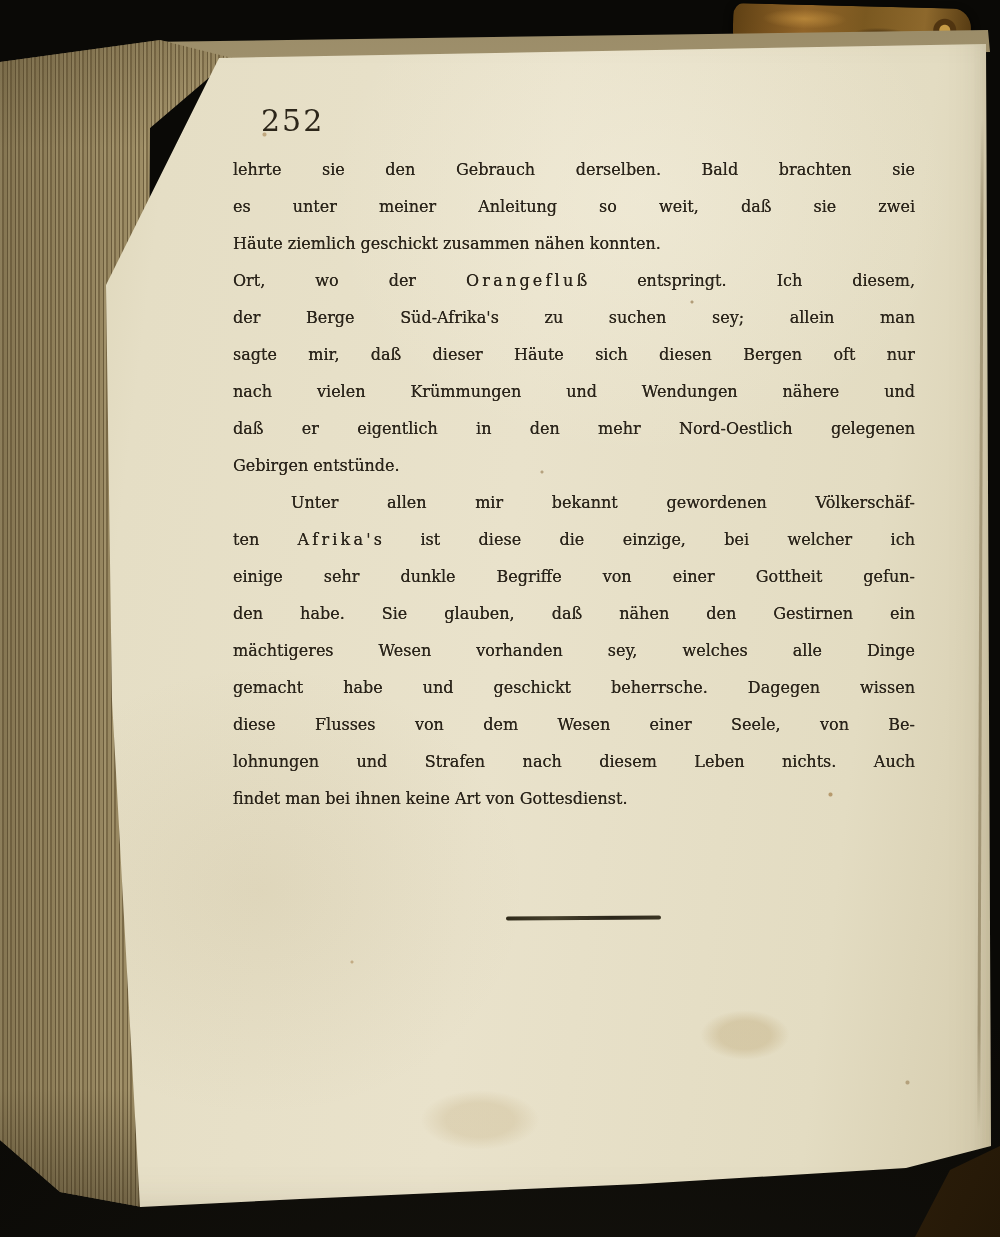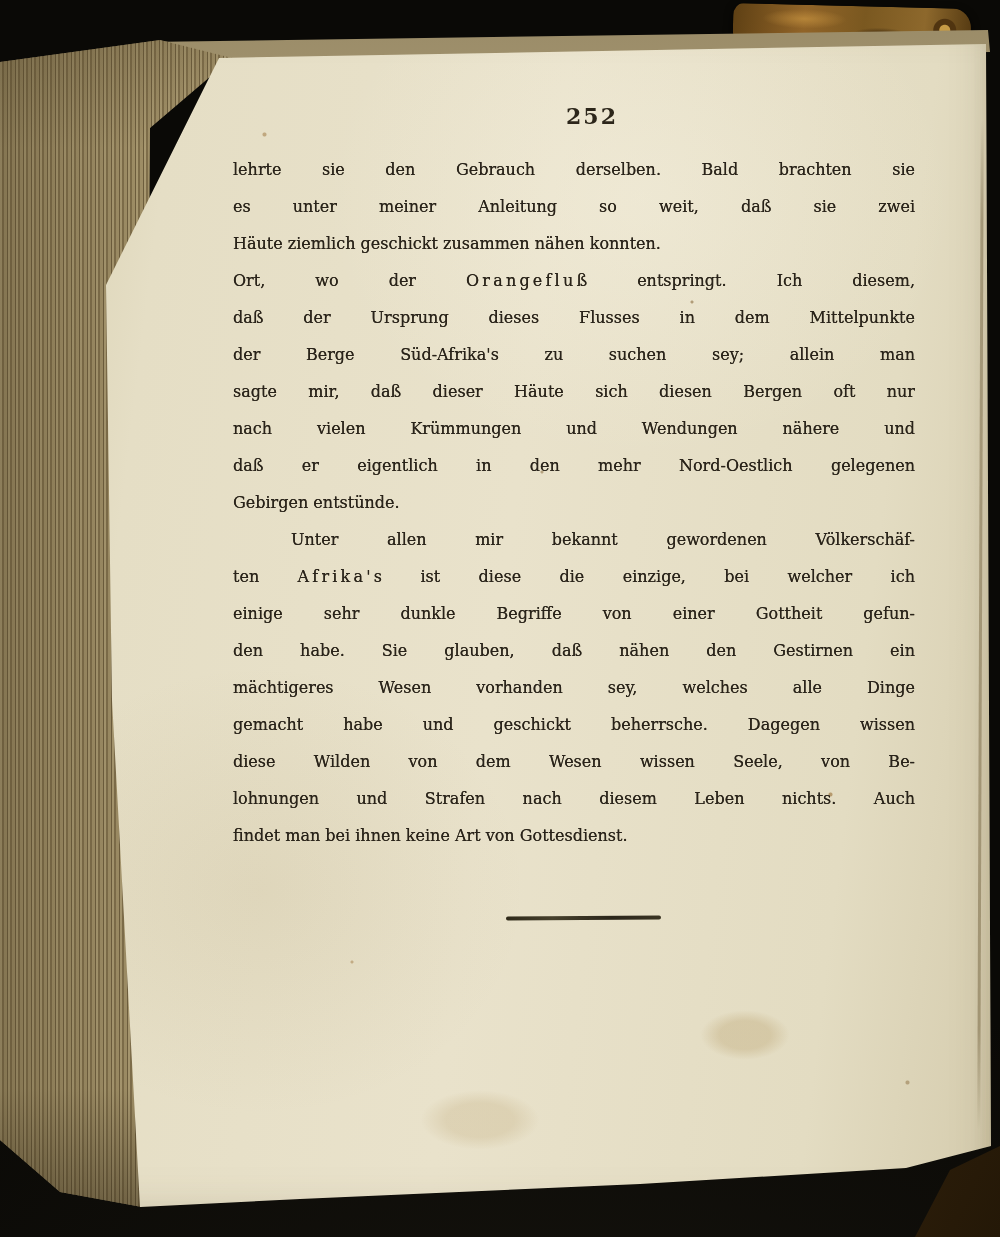--- a/index.html
+++ b/index.html
@@ -88,8 +88,8 @@
 
   .page-number {
     position:absolute; left:233px; top:103px; width:690px;
-    text-align:center; text-indent:28px;
-    font-weight:700; font-size:22px; letter-spacing:2px;
+    text-indent:28px;
+    font-weight:400; font-size:30px; letter-spacing:2px;
     color:#2c261a;
   }
 

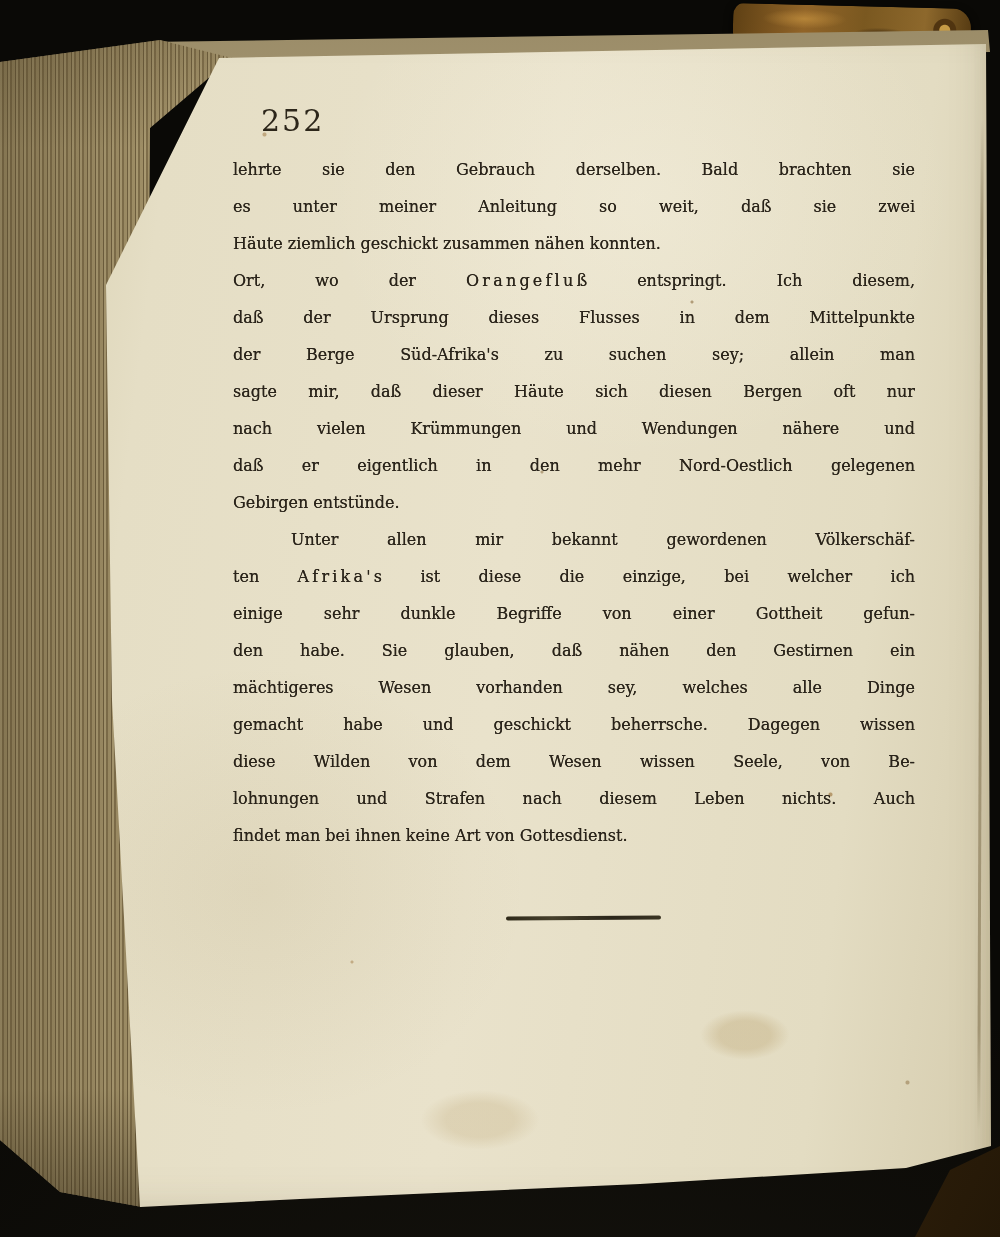--- a/index.html
+++ b/index.html
@@ -126,7 +126,6 @@
         <div class="line">es unter meiner Anleitung so weit, daß sie zwei</div>
         <div class="line para-end">Häute ziemlich geschickt zusammen nähen konnten.</div>
         <div class="line">Ort, wo der O r a n g e f l u ß entspringt. Ich diesem,</div>
-        <div class="line">daß der Ursprung dieses Flusses in dem Mittelpunkte</div>
         <div class="line">der Berge Süd-Afrika's zu suchen sey; allein man</div>
         <div class="line">sagte mir, daß dieser Häute sich diesen Bergen oft nur</div>
         <div class="line">nach vielen Krümmungen und Wendungen nähere und</div>

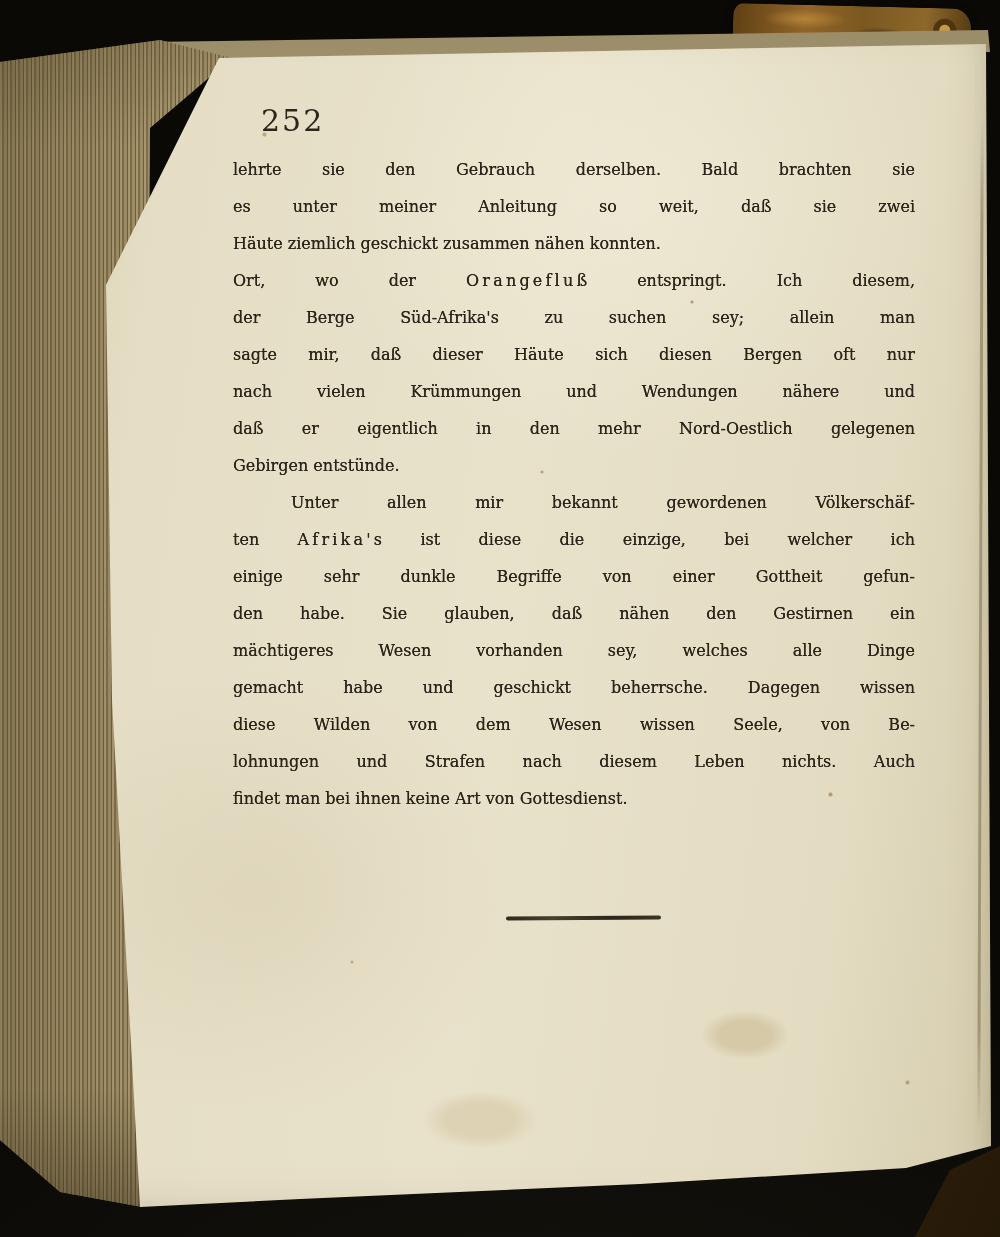--- a/index.html
+++ b/index.html
@@ -137,7 +137,7 @@
         <div class="line">den habe. Sie glauben, daß nähen den Gestirnen ein</div>
         <div class="line">mächtigeres Wesen vorhanden sey, welches alle Dinge</div>
         <div class="line">gemacht habe und geschickt beherrsche. Dagegen wissen</div>
-        <div class="line">diese Wilden von dem Wesen wissen Seele, von Be-</div>
+        <div class="line">diese Flusses von dem Wesen einer Seele, von Be-</div>
         <div class="line">lohnungen und Strafen nach diesem Leben nichts. Auch</div>
         <div class="line para-end">findet man bei ihnen keine Art von Gottesdienst.</div>
       </div>

